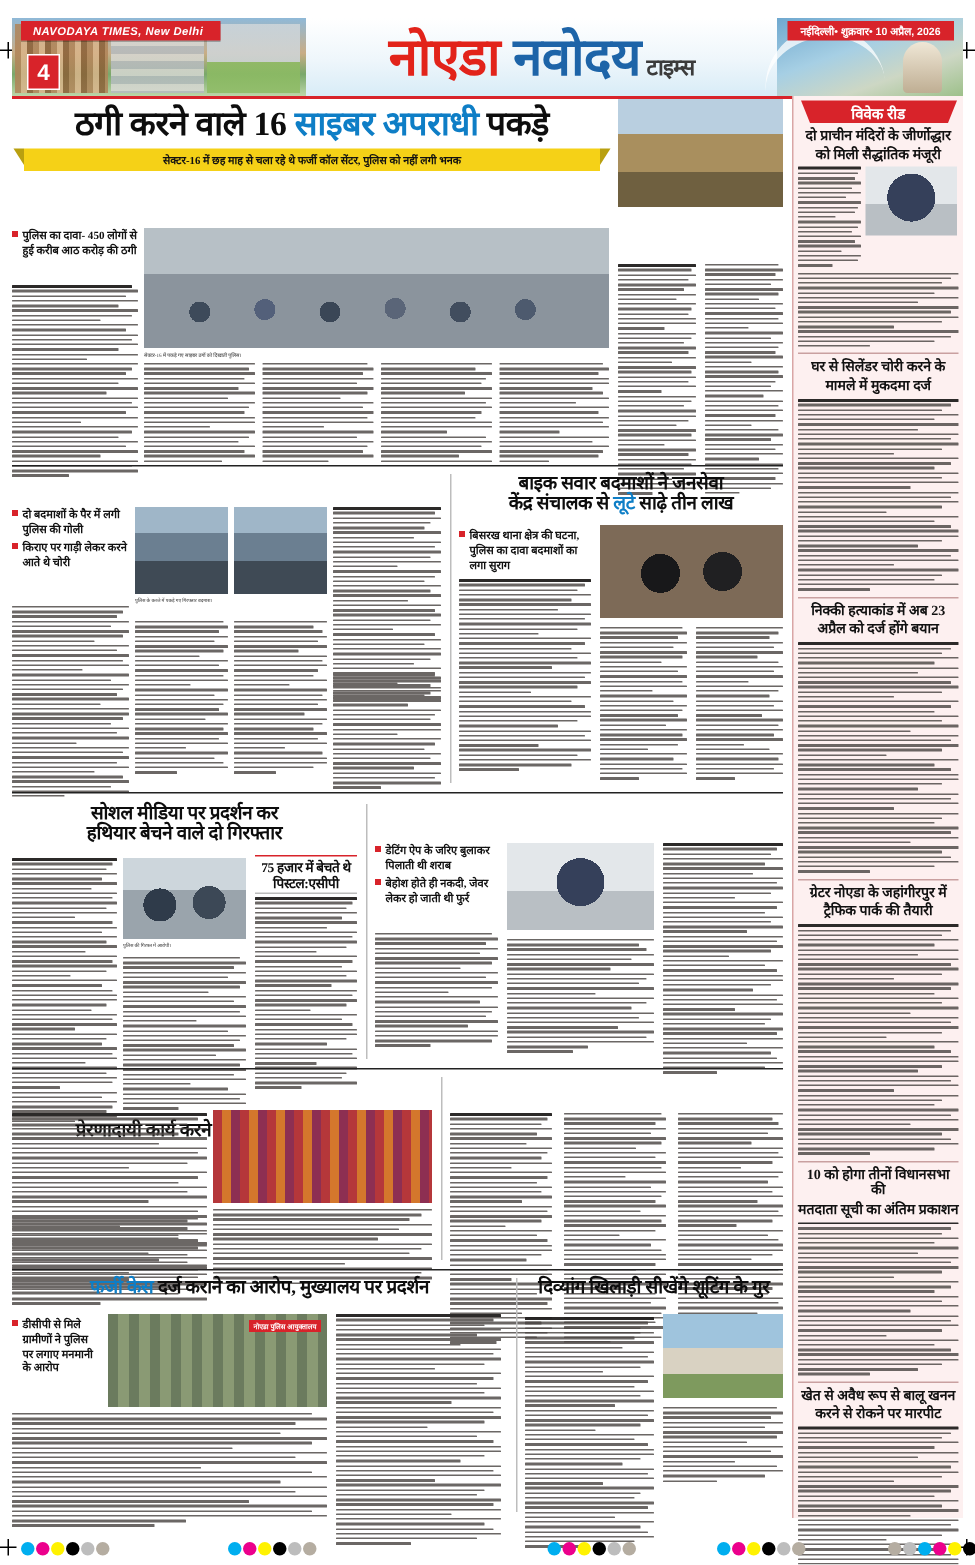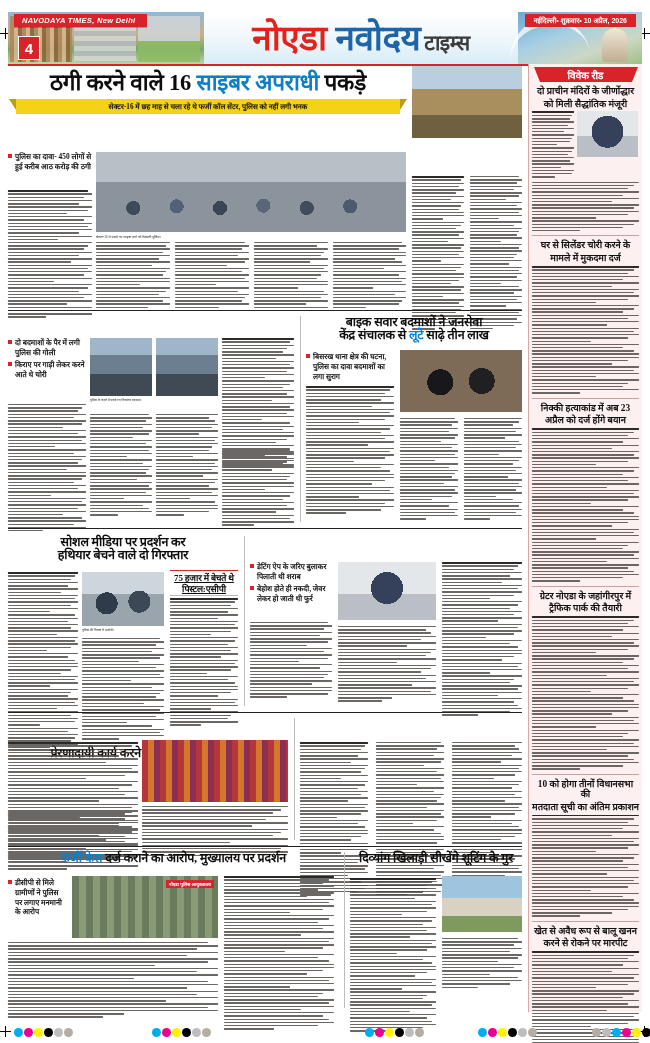--- a/index.html
+++ b/index.html
@@ -39,7 +39,7 @@
     font-size:35px;line-height:1;white-space:nowrap;letter-spacing:-.5px;}
   .mh-t1{color:#e2231a;}
   .mh-t2{color:#1d64a8;margin-left:9px;}
-  .mh-t3{color:#3b3b3b;font-size:21px;margin-left:4px;}
+  .mh-t3{color:#3b3b3b;font-size:15px;margin-left:4px;}
   .ribbon-left{position:absolute;left:14px;top:14px;background:#d8232a;color:#fff;
     font-style:italic;font-weight:bold;font-size:7.5px;padding:2px 12px 2px 8px;
     letter-spacing:.3px;white-space:nowrap;z-index:4;

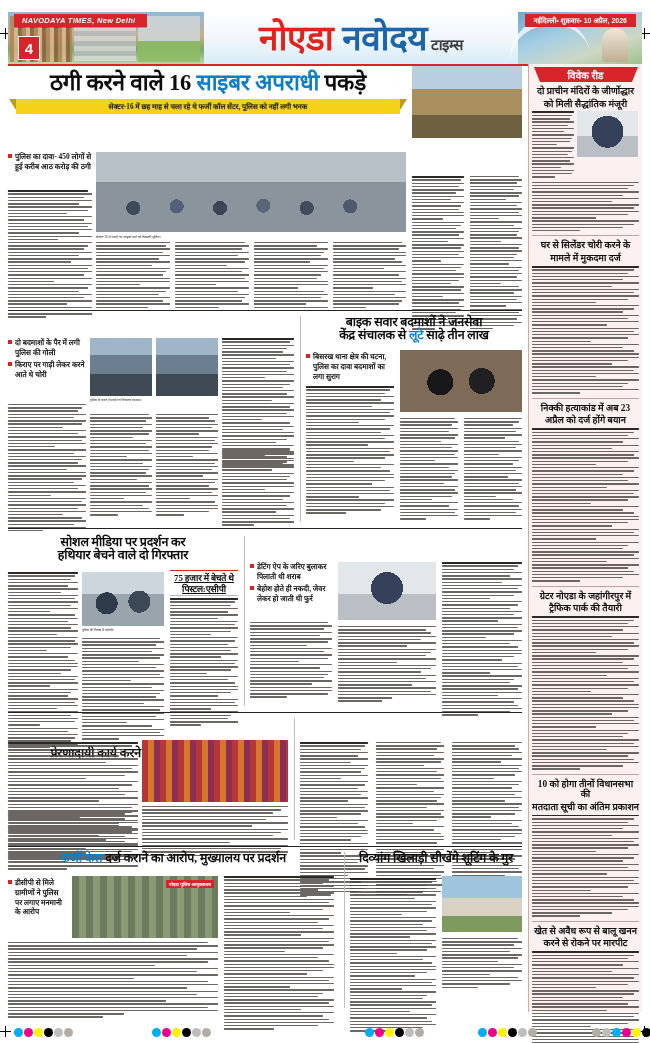--- a/index.html
+++ b/index.html
@@ -866,7 +866,7 @@
     </div>
   </div>
 
-  <div style="position:absolute;left:170px;top:570px;width:68px;border-top:1.6px solid #d8232a;border-bottom:1px solid #bbb;padding-top:2px;text-decoration:underline;">
+  <div style="position:absolute;left:170px;top:570px;width:68px;border-top:1.6px solid #d8232a;border-bottom:1px solid #bbb;padding-top:2px;">
     <div class="hl hl-xs" style="text-align:center;line-height:1.2;">75 हजार में बेचते थे</div>
     <div class="hl hl-xs" style="text-align:center;line-height:1.2;">पिस्टल:एसीपी</div>
   </div>

